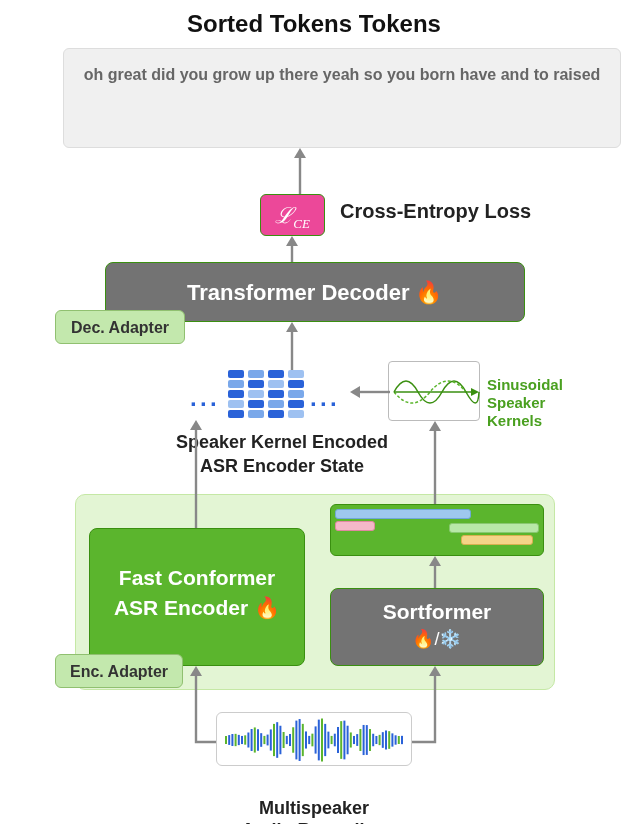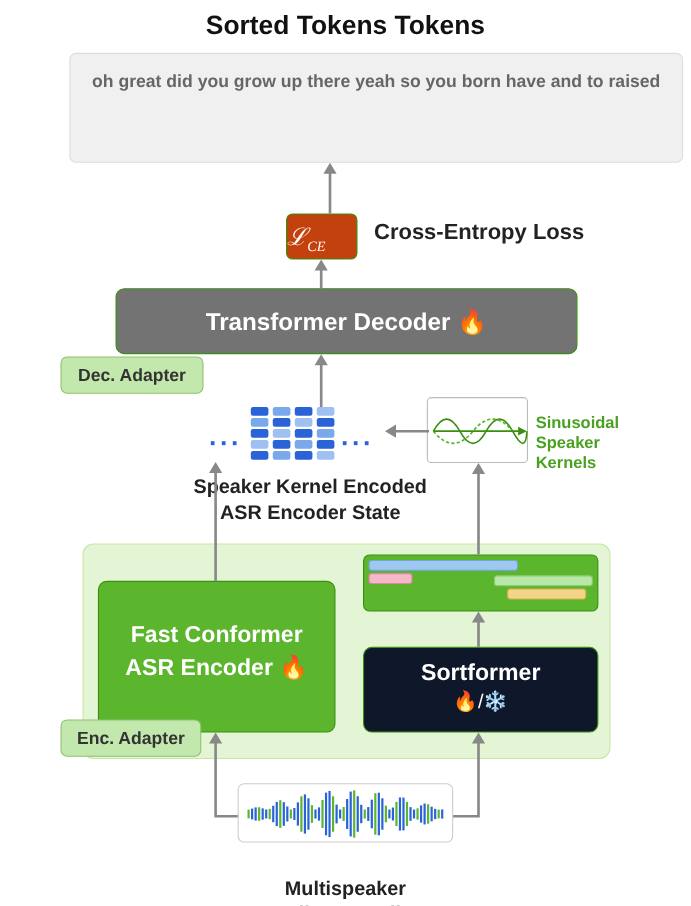--- a/index.html
+++ b/index.html
@@ -50,14 +50,14 @@
     left: 260px;
     width: 65px;
     height: 42px;
-    background: #c2410c;
+    background: #ec4899;
     border: 1px solid #3a8f10;
     border-radius: 6px;
     color: #fff;
     font-family: "Times New Roman", serif;
     font-size: 22px;
     font-style: italic;
-    text-align: left;
+    text-align: center;
     line-height: 42px;
   }
   .loss-label {

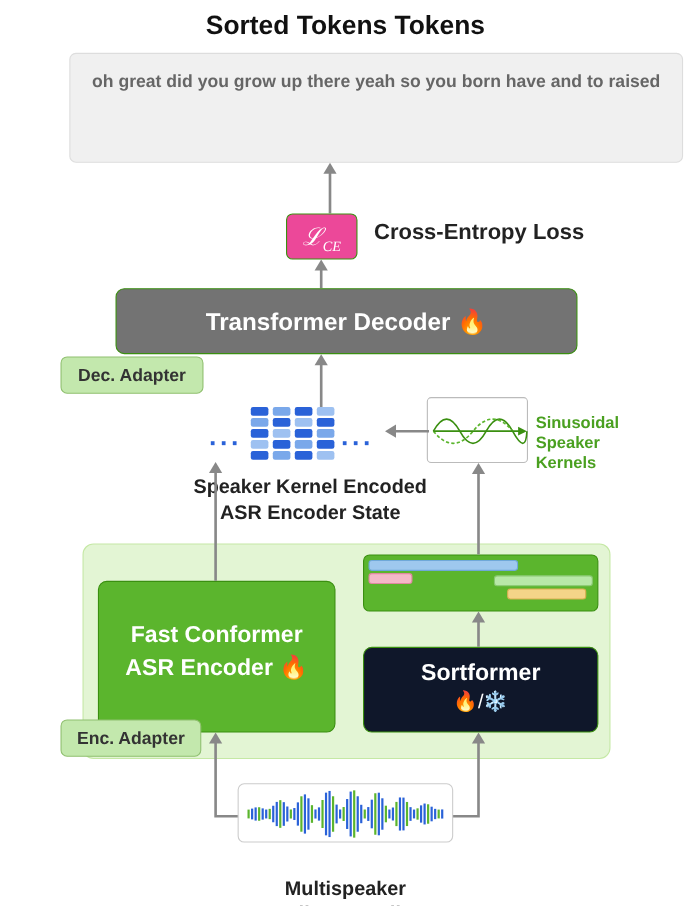--- a/index.html
+++ b/index.html
@@ -85,7 +85,7 @@
   }
   .dec-adapter {
     position: absolute;
-    top: 324px;
+    top: 310px;
     left: 55px;
     width: 130px;
     height: 34px;

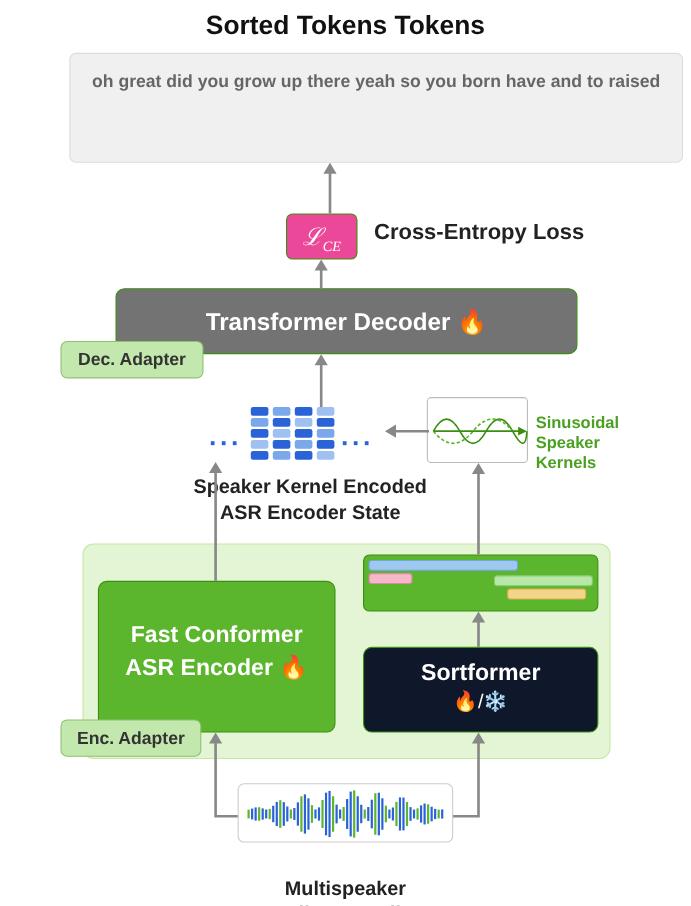--- a/index.html
+++ b/index.html
@@ -176,7 +176,7 @@
     left: 330px;
     width: 214px;
     height: 78px;
-    background: #0f172a;
+    background: #737373;
     border: 1px solid #3a8f10;
     border-radius: 8px;
     color: #fff;

